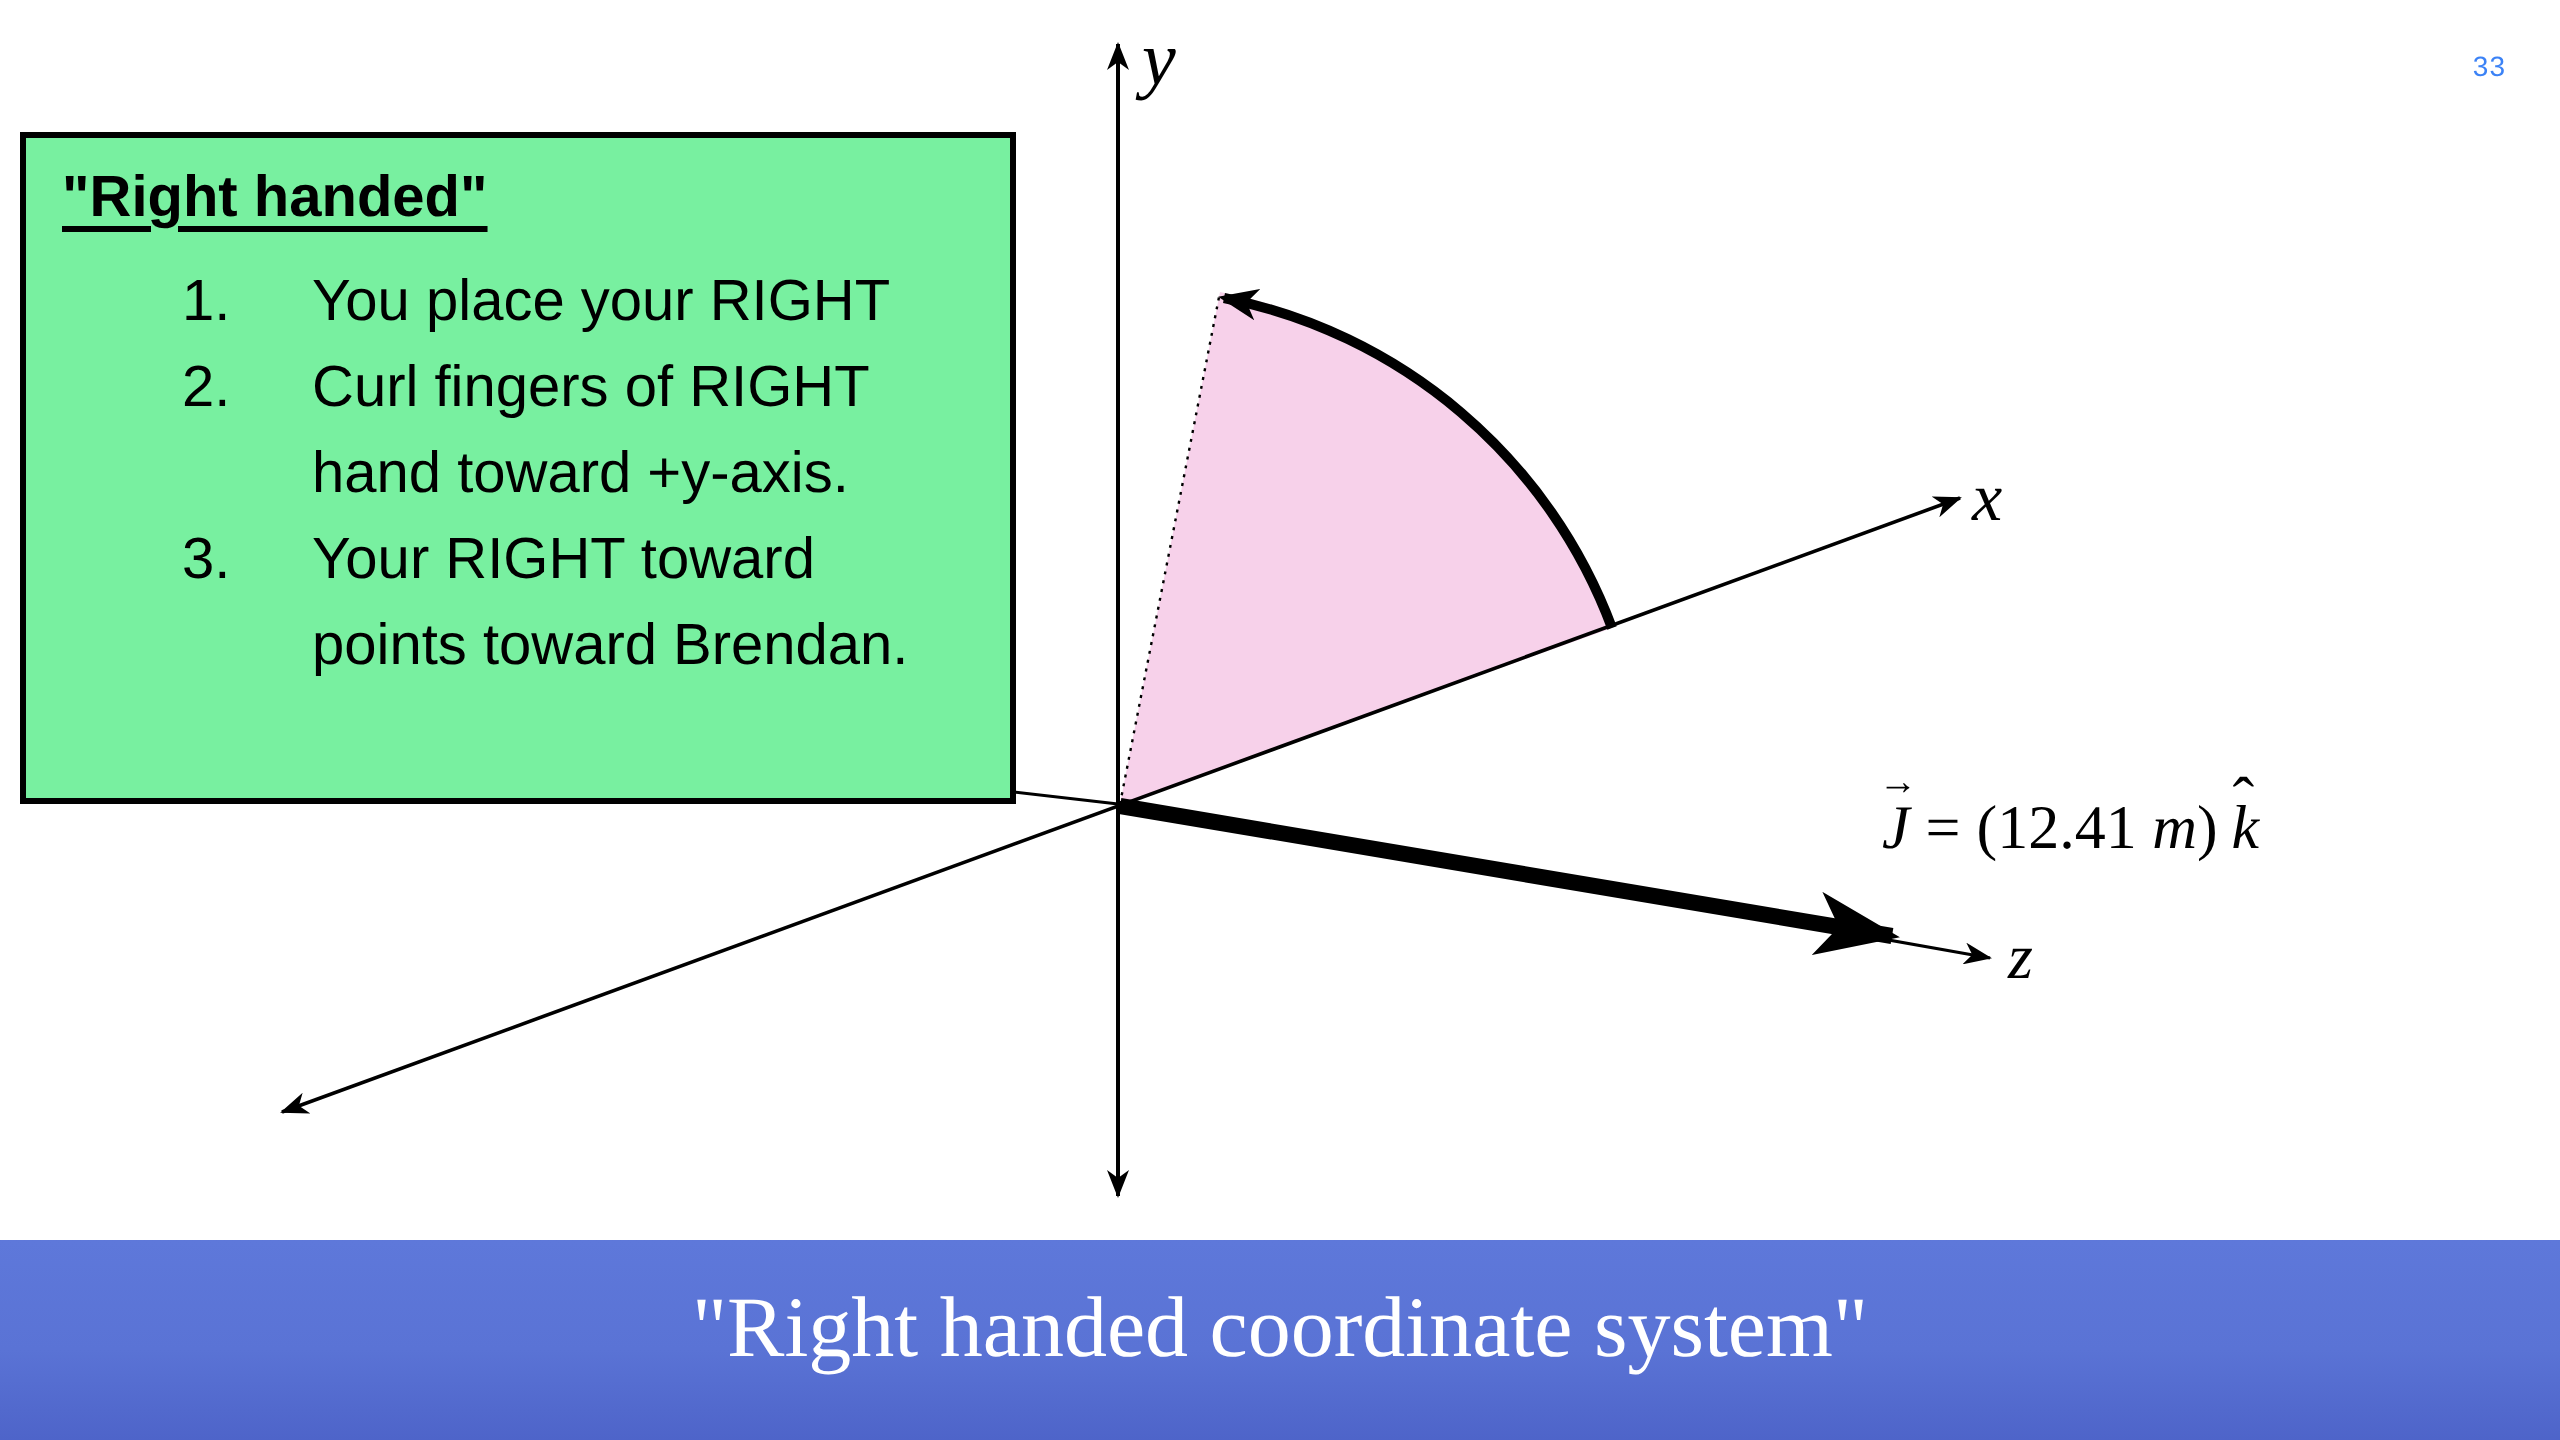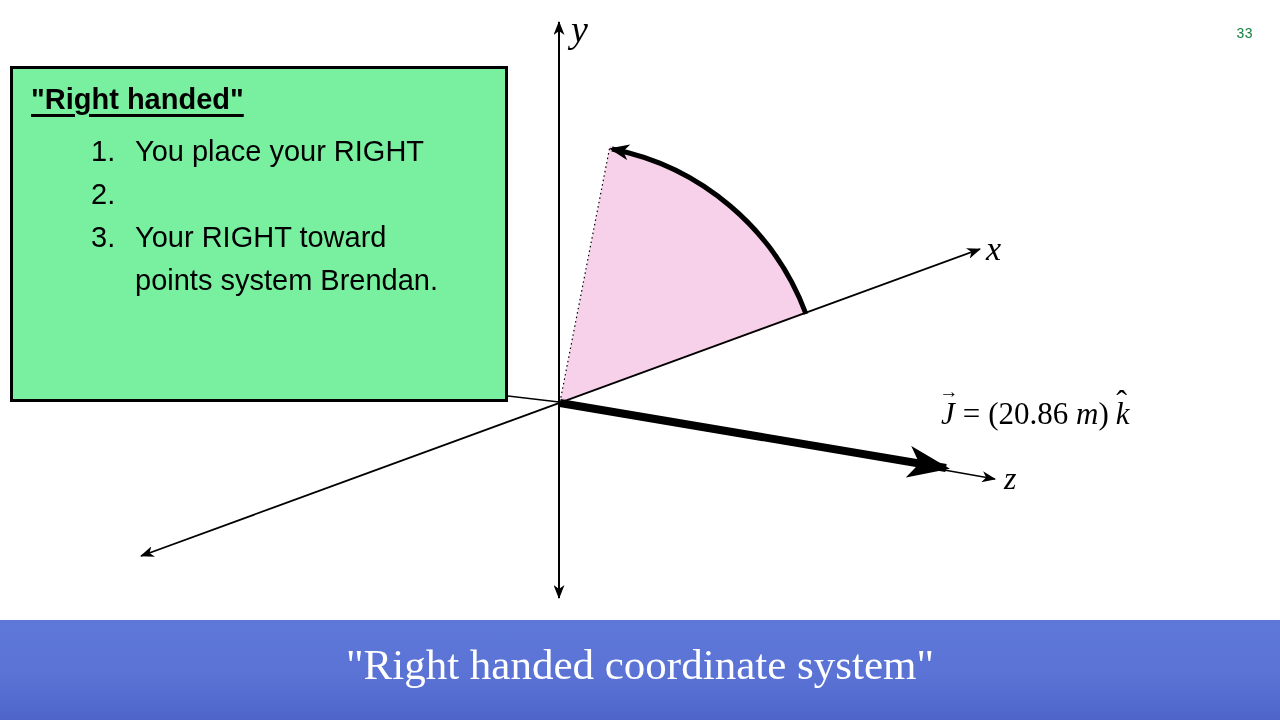--- a/index.html
+++ b/index.html
@@ -15,7 +15,7 @@
   
   .page-number {
     position: absolute; top: 25px; right: 27px;
-    font-size: 14px; color: #15803d; letter-spacing: 0.5px;
+    font-size: 14px; color: #3b82f6; letter-spacing: 0.5px;
   }
 
   

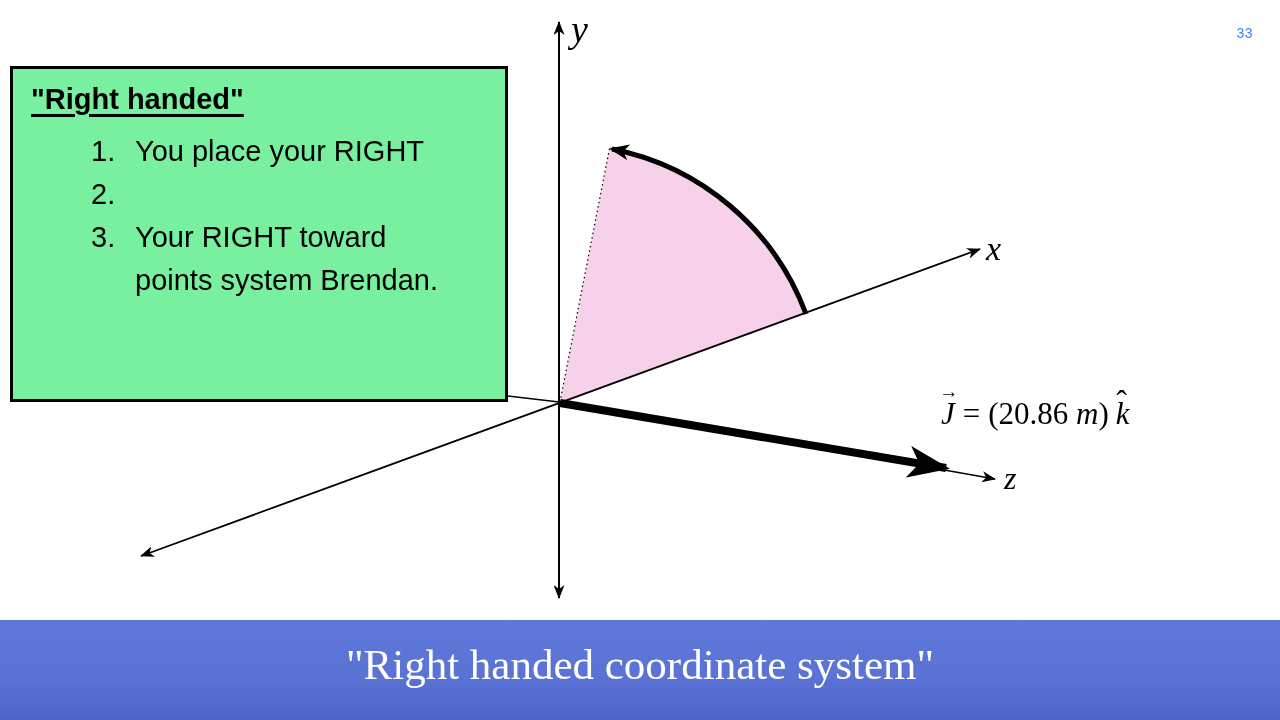--- a/index.html
+++ b/index.html
@@ -64,7 +64,7 @@
     width: 44px; flex: 0 0 44px;
     font-size: 29px; line-height: 43px;
   }
-  .li .txt { font-size: 29px; line-height: 43px; }
+  .li .txt { font-size: 29px; line-height: 43px; margin-left: 21px; }
   .li .line { display: block; }
 
   

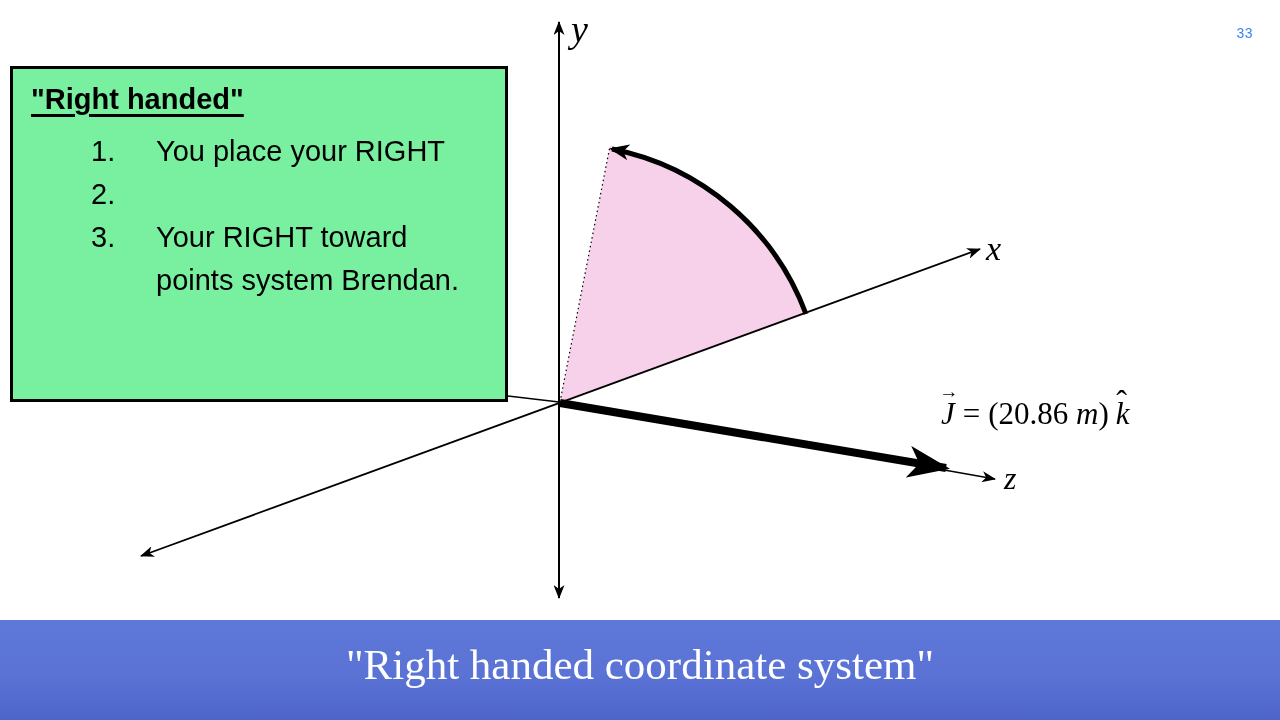--- a/index.html
+++ b/index.html
@@ -134,6 +134,10 @@
       </div>
       <div class="li">
         <span class="num">2.</span>
+        <span class="txt">
+          <span class="line">Curl fingers of RIGHT</span>
+          <span class="line">hand toward +y-axis.</span>
+        </span>
       </div>
       <div class="li">
         <span class="num">3.</span>

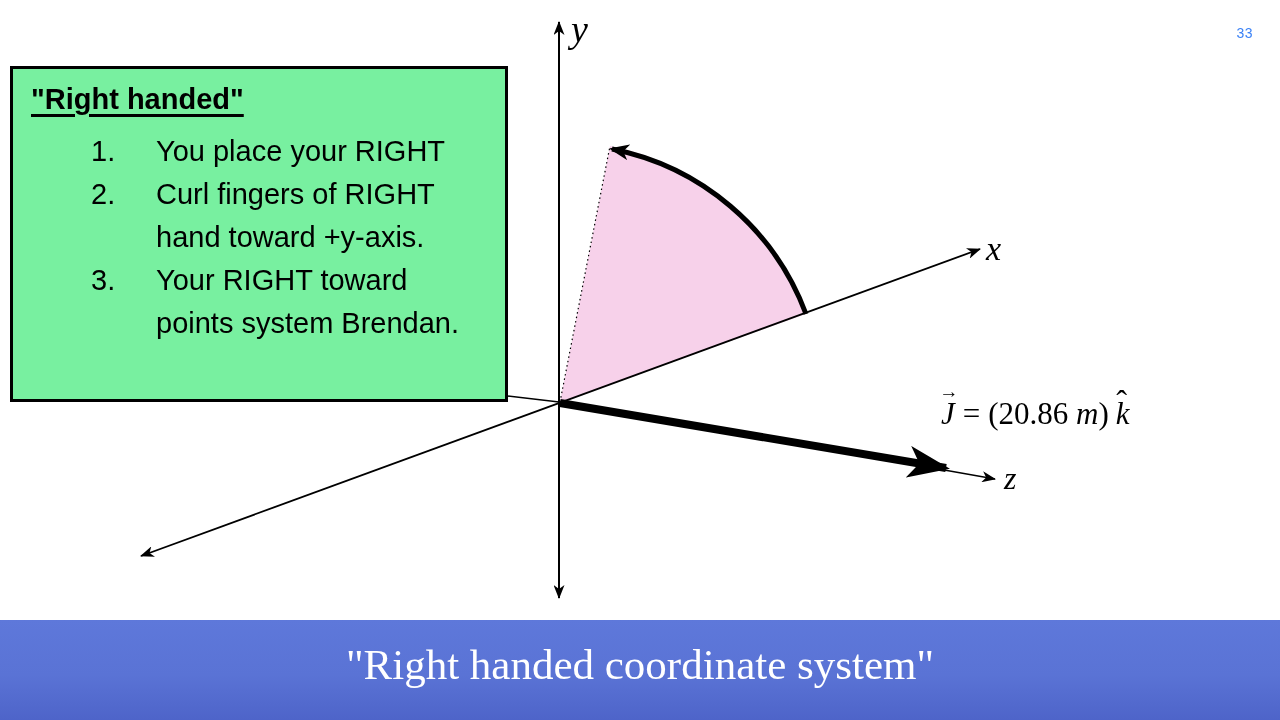--- a/index.html
+++ b/index.html
@@ -143,7 +143,7 @@
         <span class="num">3.</span>
         <span class="txt">
           <span class="line">Your RIGHT toward</span>
-          <span class="line">points system Brendan.</span>
+          <span class="line">points toward Brendan.</span>
         </span>
       </div>
     </div>

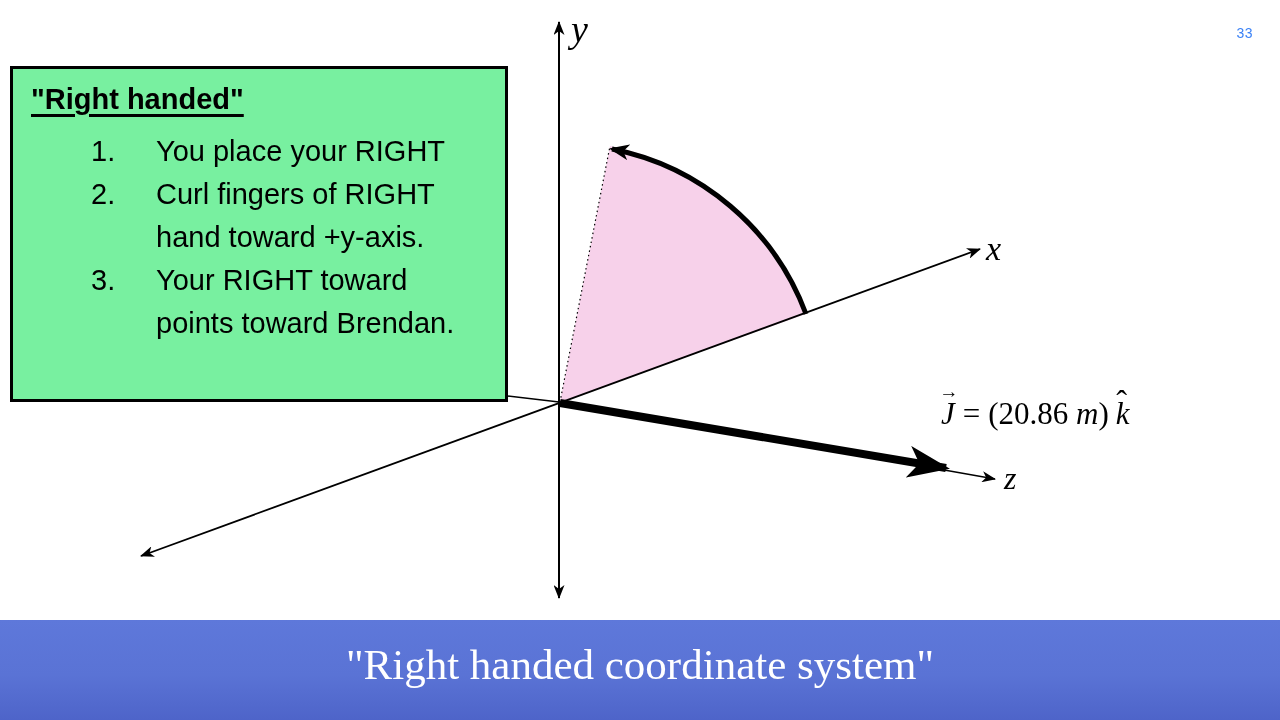--- a/index.html
+++ b/index.html
@@ -120,7 +120,7 @@
   </svg>
 
   <div class="jlabel">
-    <span class="accented"><span class="accent vec">→</span><span>J</span></span><span class="eq">=</span><span>(</span><span>20.86</span>&nbsp;<span class="it">m</span><span>)</span><span class="accented gap"><span class="accent hat">ˆ</span><span>k</span></span>
+    <span class="accented"><span class="accent vec">→</span><span>J</span></span><span class="eq">=</span><span>(</span><span>12.41</span>&nbsp;<span class="it">m</span><span>)</span><span class="accented gap"><span class="accent hat">ˆ</span><span>k</span></span>
   </div>
 
   <div class="info-box">

